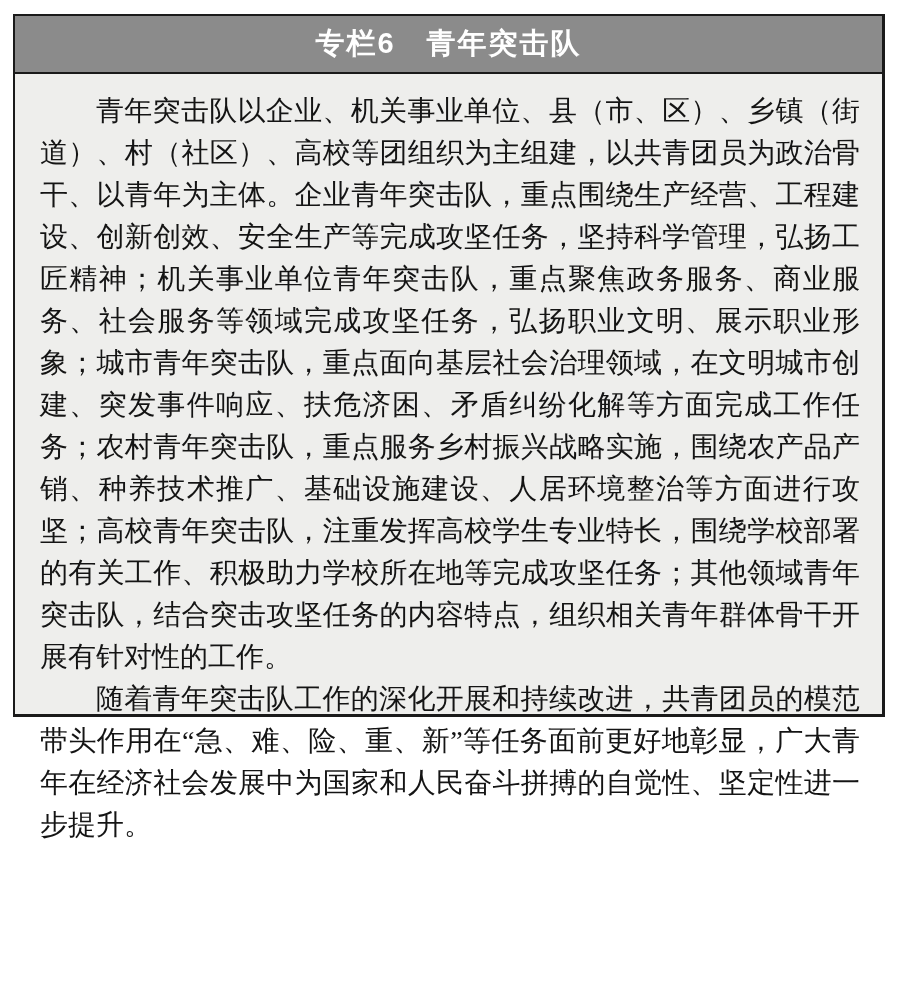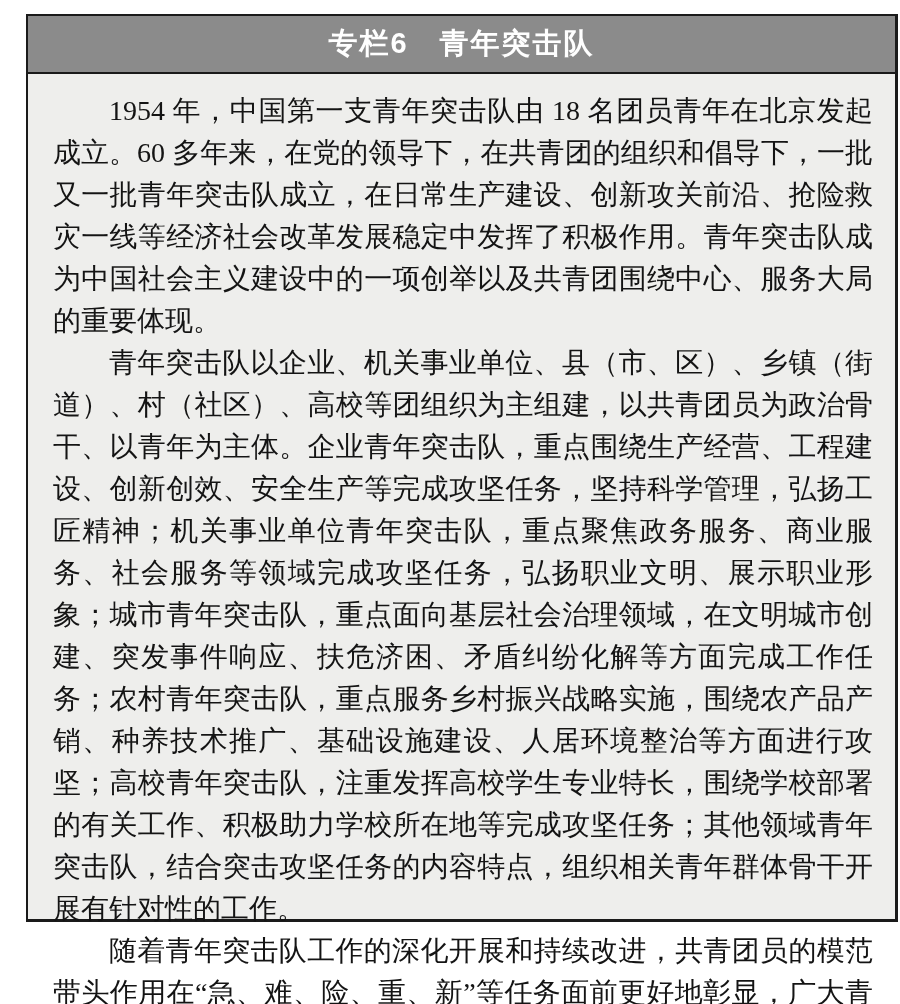--- a/index.html
+++ b/index.html
@@ -12,10 +12,10 @@
   }
   .panel {
     position: absolute;
-    left: 26px;
+    left: 13px;
     top: 14px;
     width: 872px;
-    height: 908px;
+    height: 703px;
     box-sizing: border-box;
     border: 2px solid var(--border, #1a1a1a);
     border-right-width: 3px;

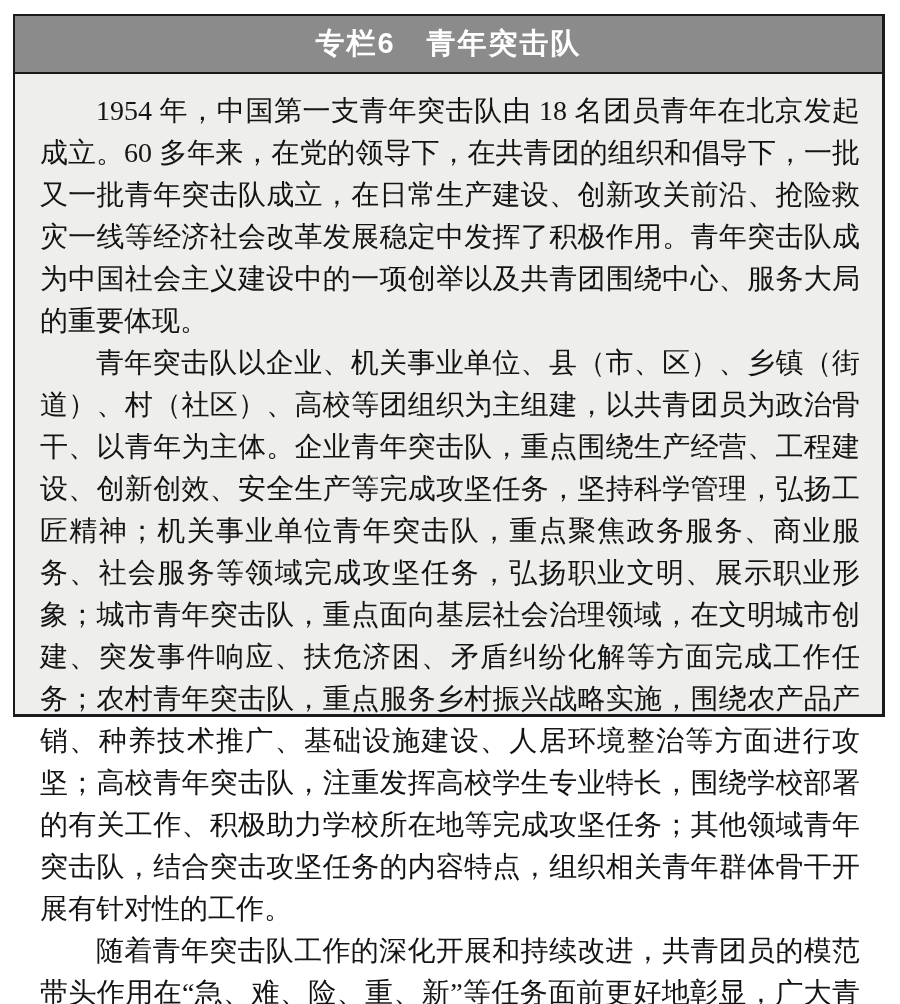--- a/index.html
+++ b/index.html
@@ -61,7 +61,6 @@
     <span class="panel-title">专栏6　青年突击队</span>
   </div>
   <div class="panel-body">
-    <p>1954 年，中国第一支青年突击队由 18 名团员青年在北京发起成立。60 多年来，在党的领导下，在共青团的组织和倡导下，一批又一批青年突击队成立，在日常生产建设、创新攻关前沿、抢险救灾一线等经济社会改革发展稳定中发挥了积极作用。青年突击队成为中国社会主义建设中的一项创举以及共青团围绕中心、服务大局的重要体现。</p>
     <p>青年突击队以企业、机关事业单位、县（市、区）、乡镇（街道）、村（社区）、高校等团组织为主组建，以共青团员为政治骨干、以青年为主体。企业青年突击队，重点围绕生产经营、工程建设、创新创效、安全生产等完成攻坚任务，坚持科学管理，弘扬工匠精神；机关事业单位青年突击队，重点聚焦政务服务、商业服务、社会服务等领域完成攻坚任务，弘扬职业文明、展示职业形象；城市青年突击队，重点面向基层社会治理领域，在文明城市创建、突发事件响应、扶危济困、矛盾纠纷化解等方面完成工作任务；农村青年突击队，重点服务乡村振兴战略实施，围绕农产品产销、种养技术推广、基础设施建设、人居环境整治等方面进行攻坚；高校青年突击队，注重发挥高校学生专业特长，围绕学校部署的有关工作、积极助力学校所在地等完成攻坚任务；其他领域青年突击队，结合突击攻坚任务的内容特点，组织相关青年群体骨干开展有针对性的工作。</p>
     <p>随着青年突击队工作的深化开展和持续改进，共青团员的模范带头作用在“急、难、险、重、新”等任务面前更好地彰显，广大青年在经济社会发展中为国家和人民奋斗拼搏的自觉性、坚定性进一步提升。</p>
   </div>

